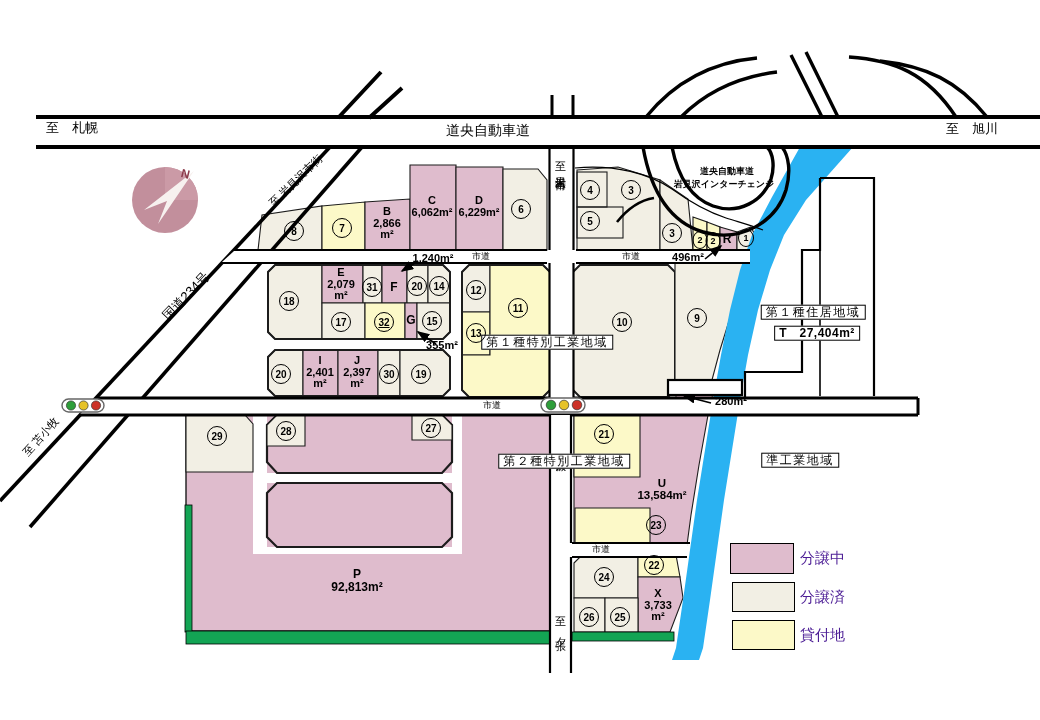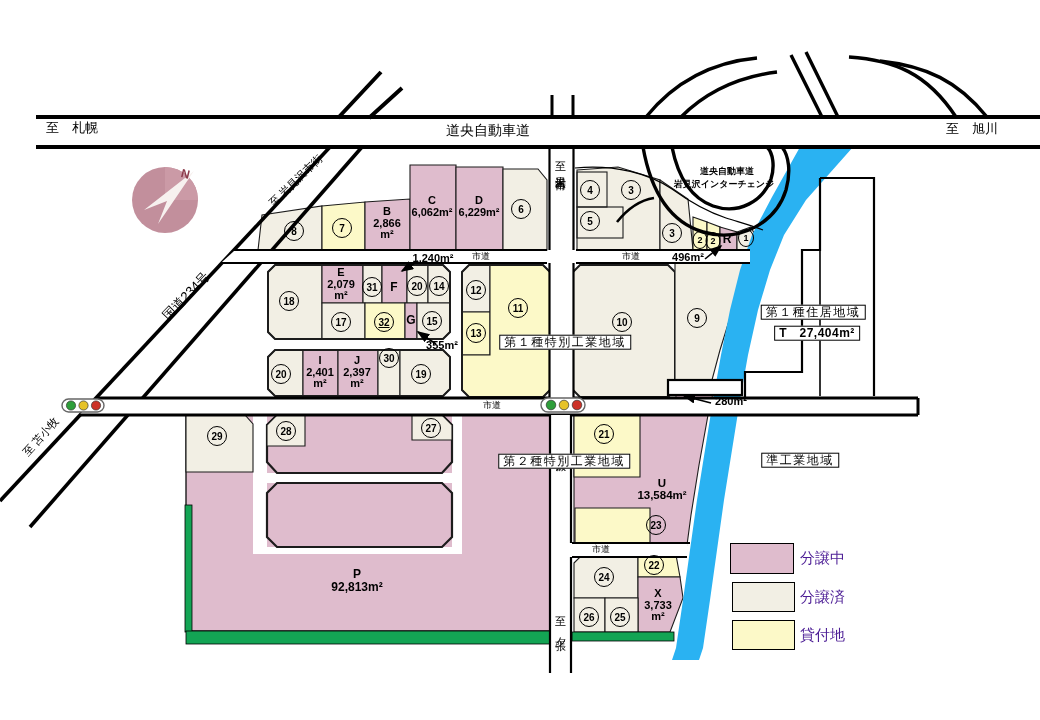--- a/index.html
+++ b/index.html
@@ -203,7 +203,7 @@
 <div class="t c" style="left:492px;top:406px;font-size:9px;">市道</div>
 <div class="t c" style="left:601px;top:550px;font-size:9px;">市道</div>
 
-<div class="t c box" style="left:565px;top:342px;">第１種特別工業地域</div>
+<div class="t c box" style="left:547px;top:342px;">第１種特別工業地域</div>
 <div class="t c box" style="left:564px;top:461px;">第２種特別工業地域</div>
 <div class="t c box" style="left:800px;top:460px;">準工業地域</div>
 <div class="t c box" style="left:813px;top:312px;">第１種住居地域</div>

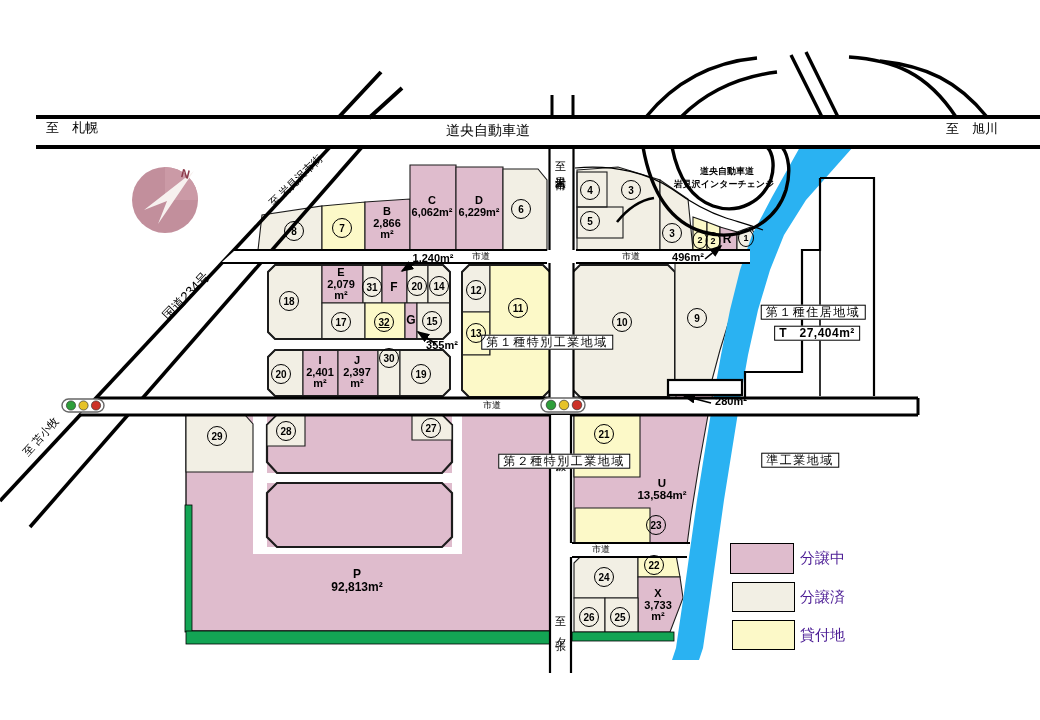--- a/index.html
+++ b/index.html
@@ -273,7 +273,7 @@
 <span class="cn" style="left:622px;top:322px;">10</span>
 <span class="cn" style="left:697px;top:318px;">9</span>
 <span class="cn" style="left:281px;top:374px;">20</span>
-<span class="cn" style="left:389px;top:358px;">30</span>
+<span class="cn" style="left:389px;top:374px;">30</span>
 <span class="cn" style="left:421px;top:374px;">19</span>
 <span class="cn" style="left:217px;top:436px;">29</span>
 <span class="cn" style="left:286px;top:431px;">28</span>

